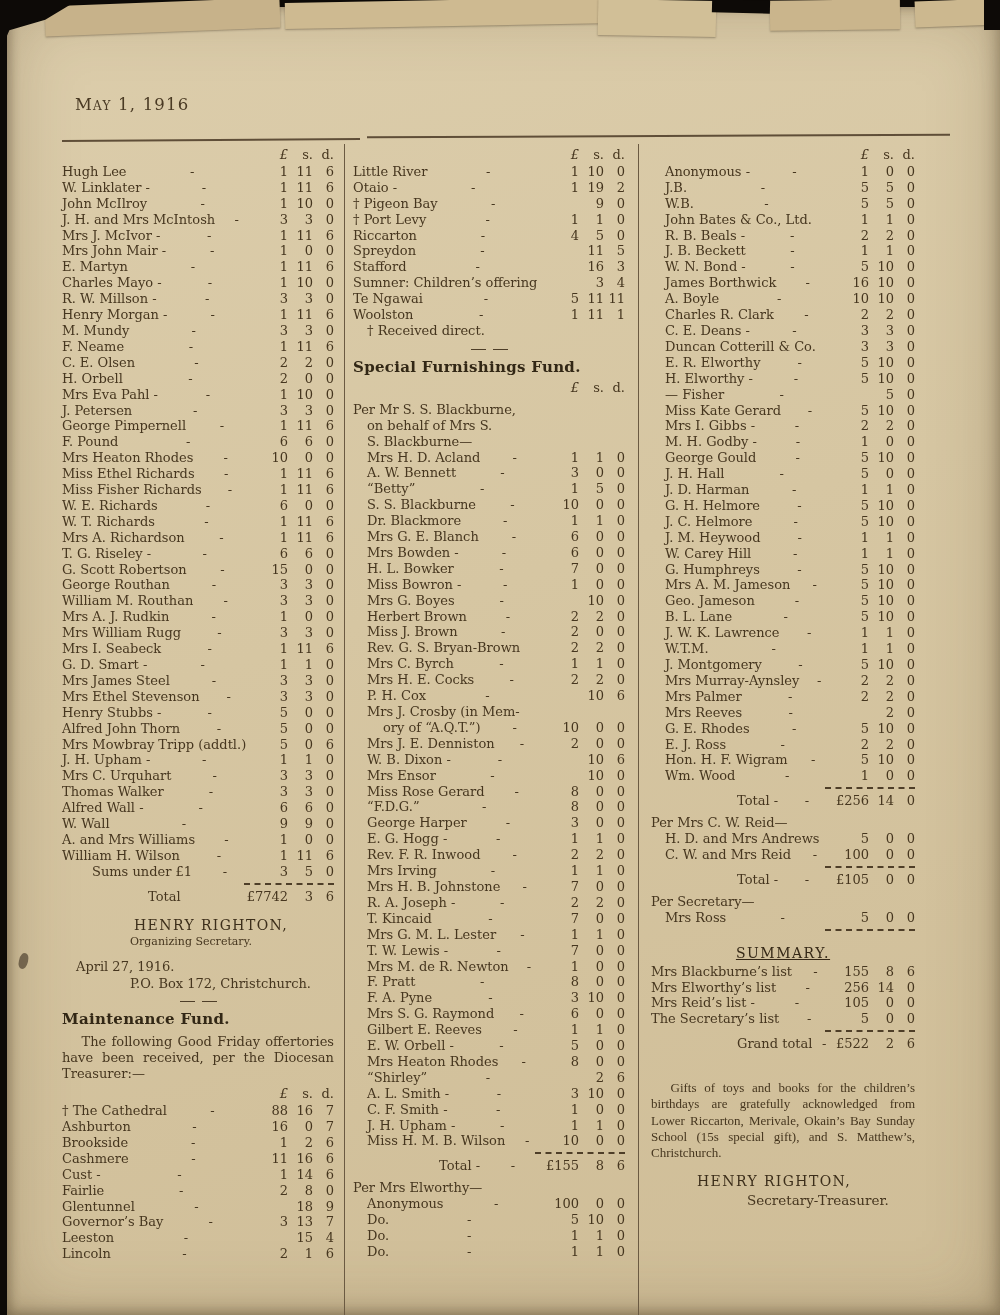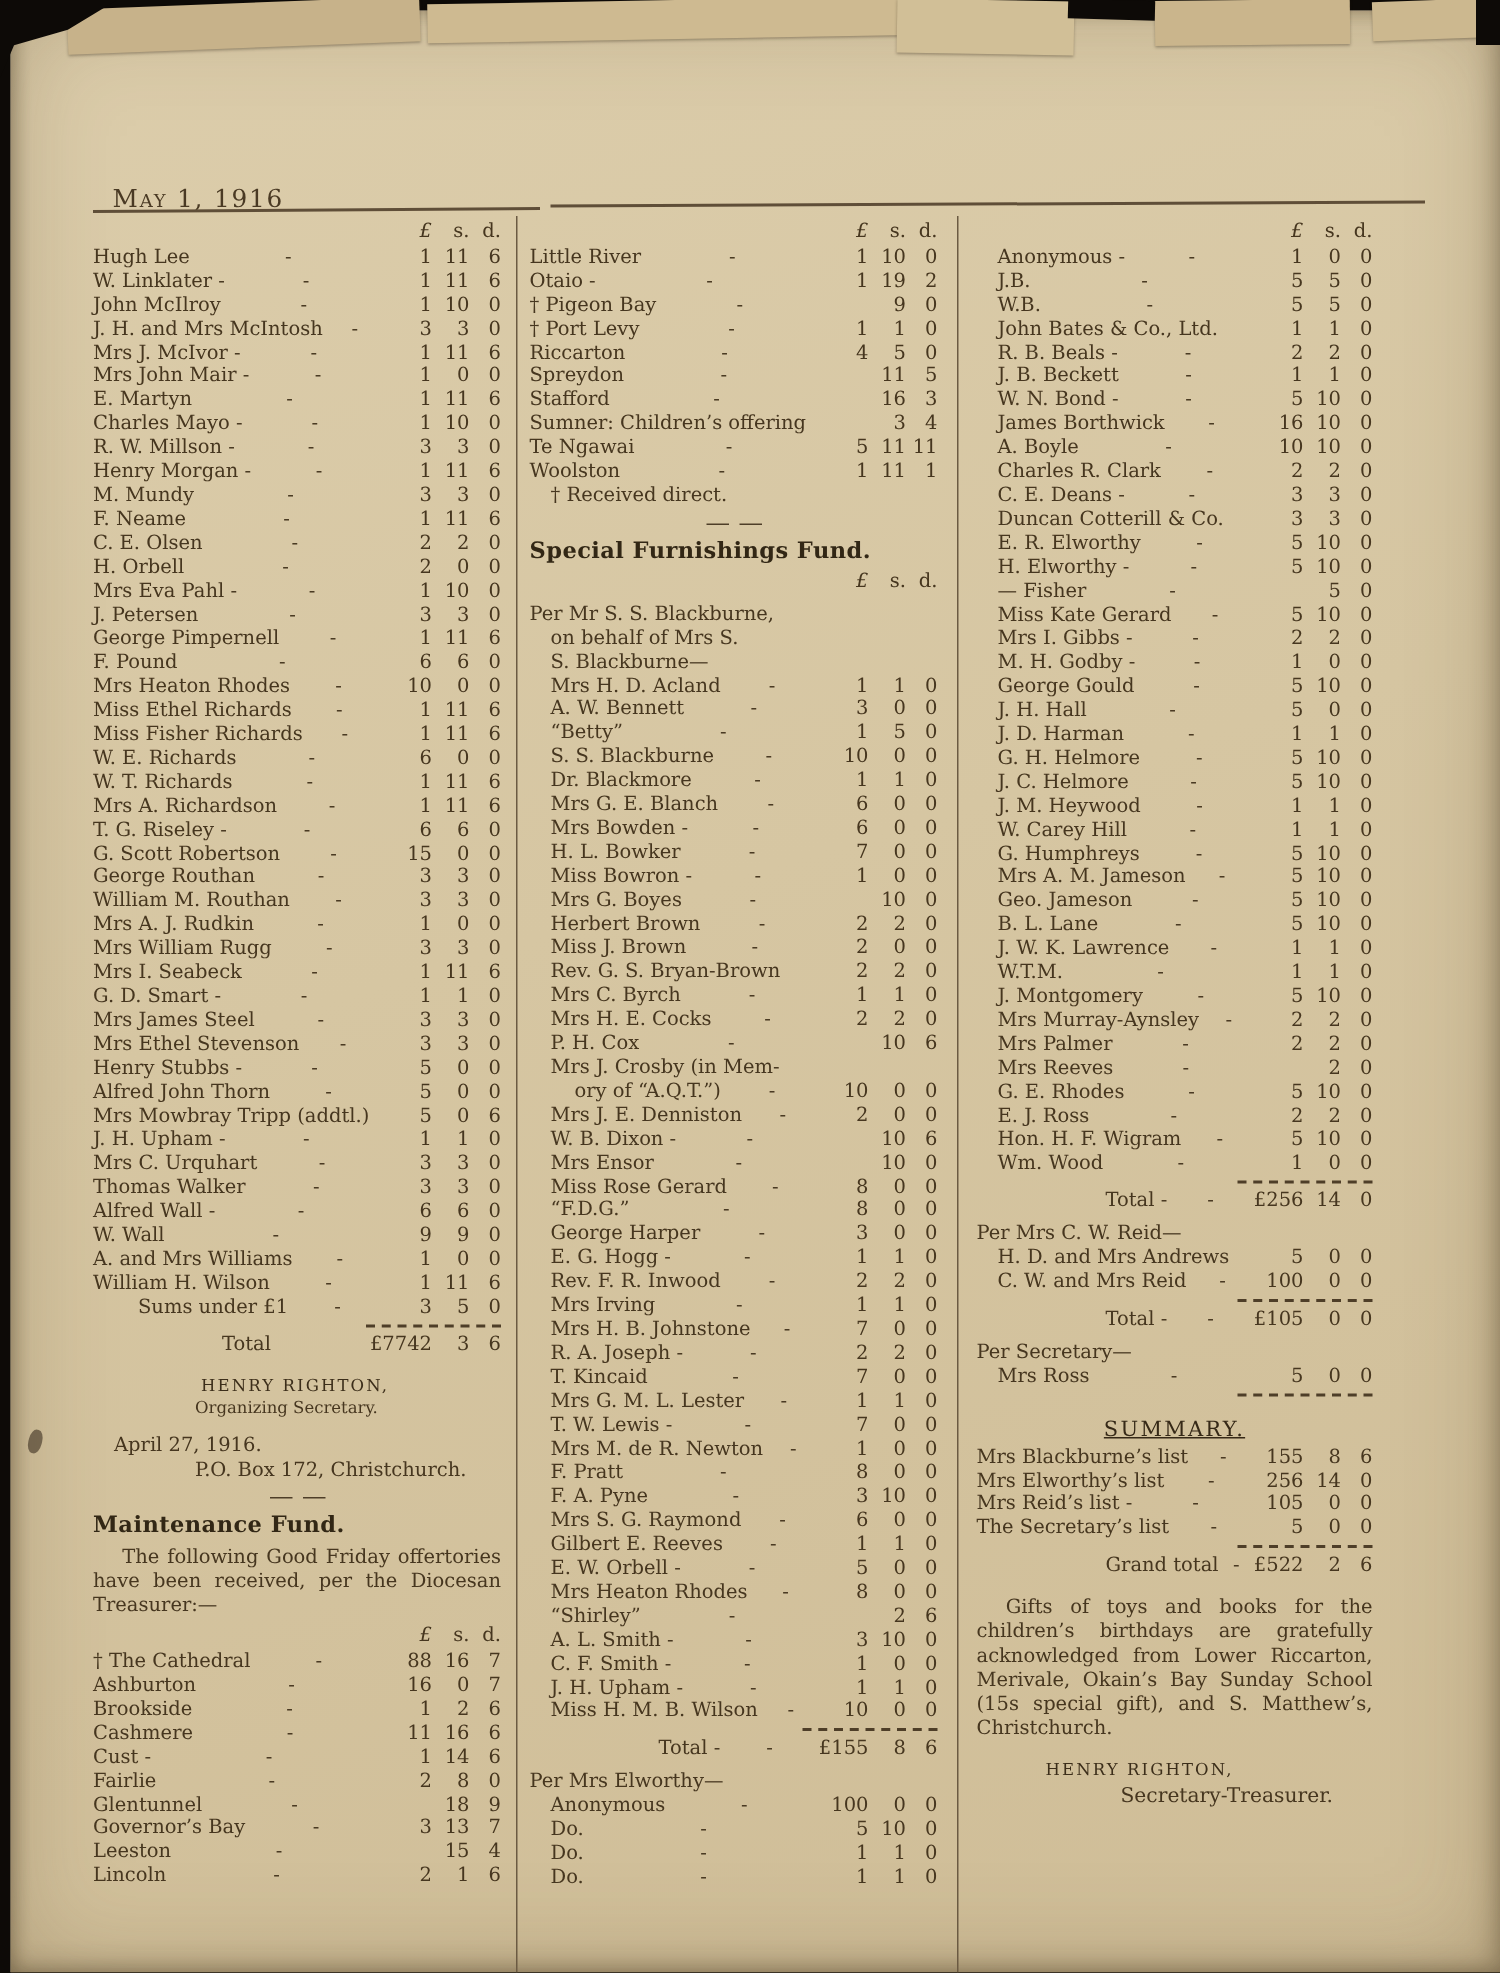--- a/index.html
+++ b/index.html
@@ -29,7 +29,7 @@
     clip-path:polygon(0 0,100% 0,58% 38%,12% 58%,0 100%);
   }
   .smudge{position:absolute;left:12px;top:946px;width:9px;height:16px;background:rgba(45,33,20,.55);border-radius:45%;transform:rotate(14deg);}
-  .issue-date{position:absolute;left:68px;top:116px;font-size:16.5px;font-variant:small-caps;letter-spacing:1.2px;color:#4a3a24;}
+  .issue-date{position:absolute;left:68px;top:88px;font-size:16.5px;font-variant:small-caps;letter-spacing:1.2px;color:#4a3a24;}
   .masthead{position:absolute;right:66px;top:93px;font-size:19.5px;color:#3c2e1b;}
   .hrule{position:absolute;height:1.6px;background:#5f4e38;}
   .hr-left{left:55px;top:132px;width:298px;transform:rotate(-.4deg);}

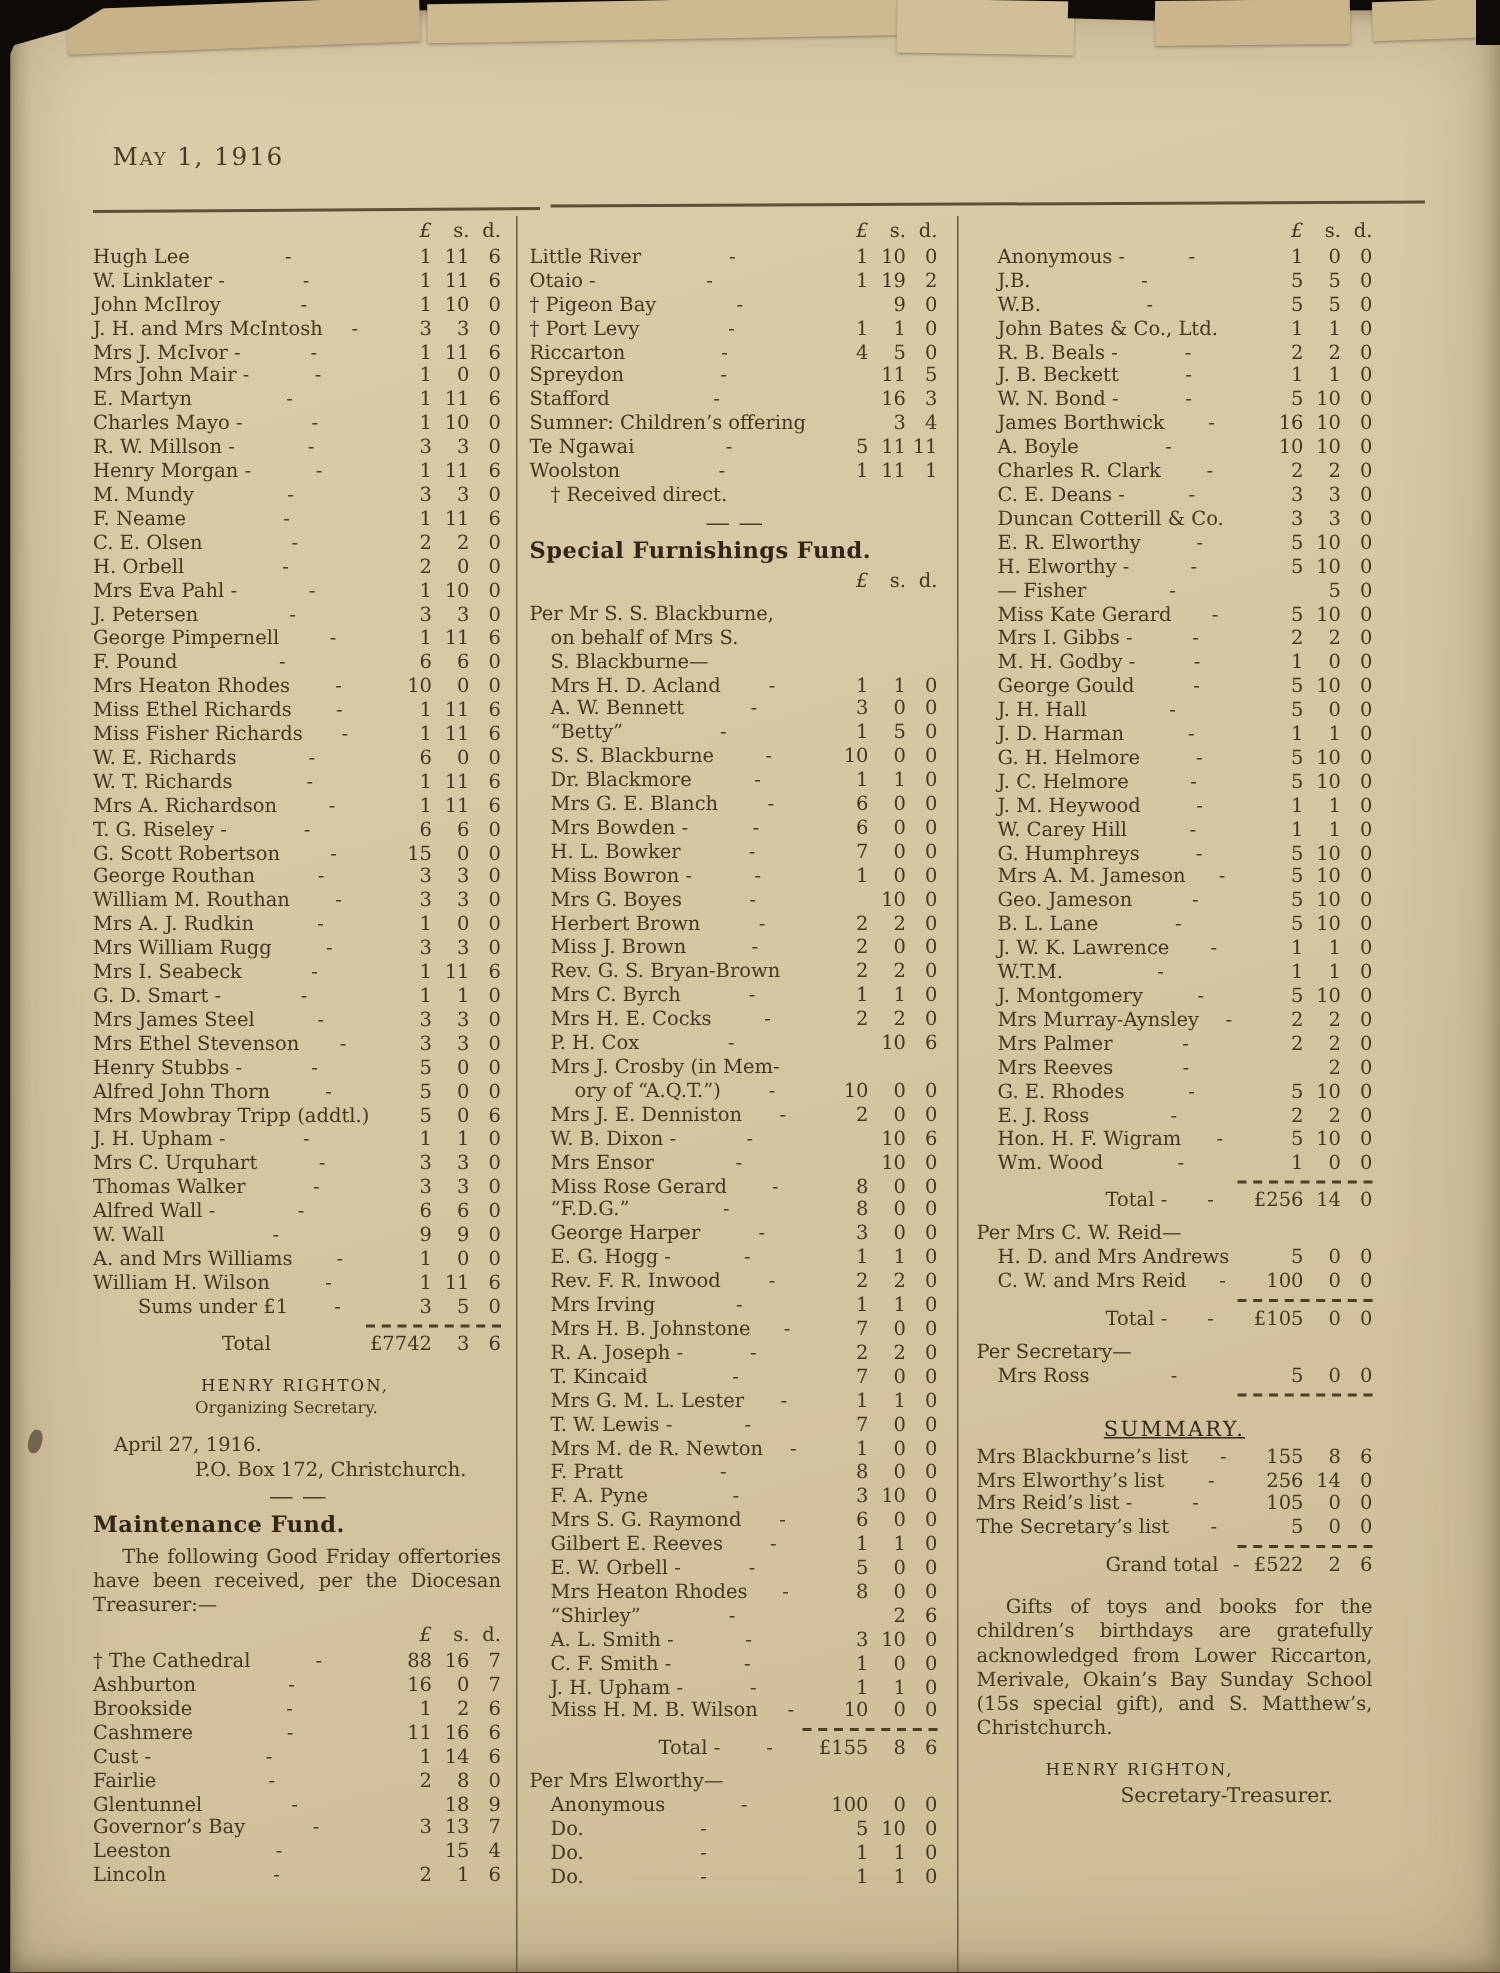--- a/index.html
+++ b/index.html
@@ -56,7 +56,7 @@
   .row.f.gl{margin-top:6px;}
   .row.dv{margin:3px 0 1px;}
   .row.dv .rule{margin-left:auto;width:90px;border-top:2px dashed #4e3e28;height:0;}
-  .sig-name{font-size:11px;letter-spacing:1.4px;color:#3c2e1a;}
+  .sig-name{font-size:14px;letter-spacing:1.4px;color:#3c2e1a;}
   .c1.sig-name{margin:12px 0 0 72px;}
   .c1.sig-title{margin:2px 0 0 68px;font-size:11px;}
   .sig-date{margin:11px 0 0 14px;font-size:13px;}

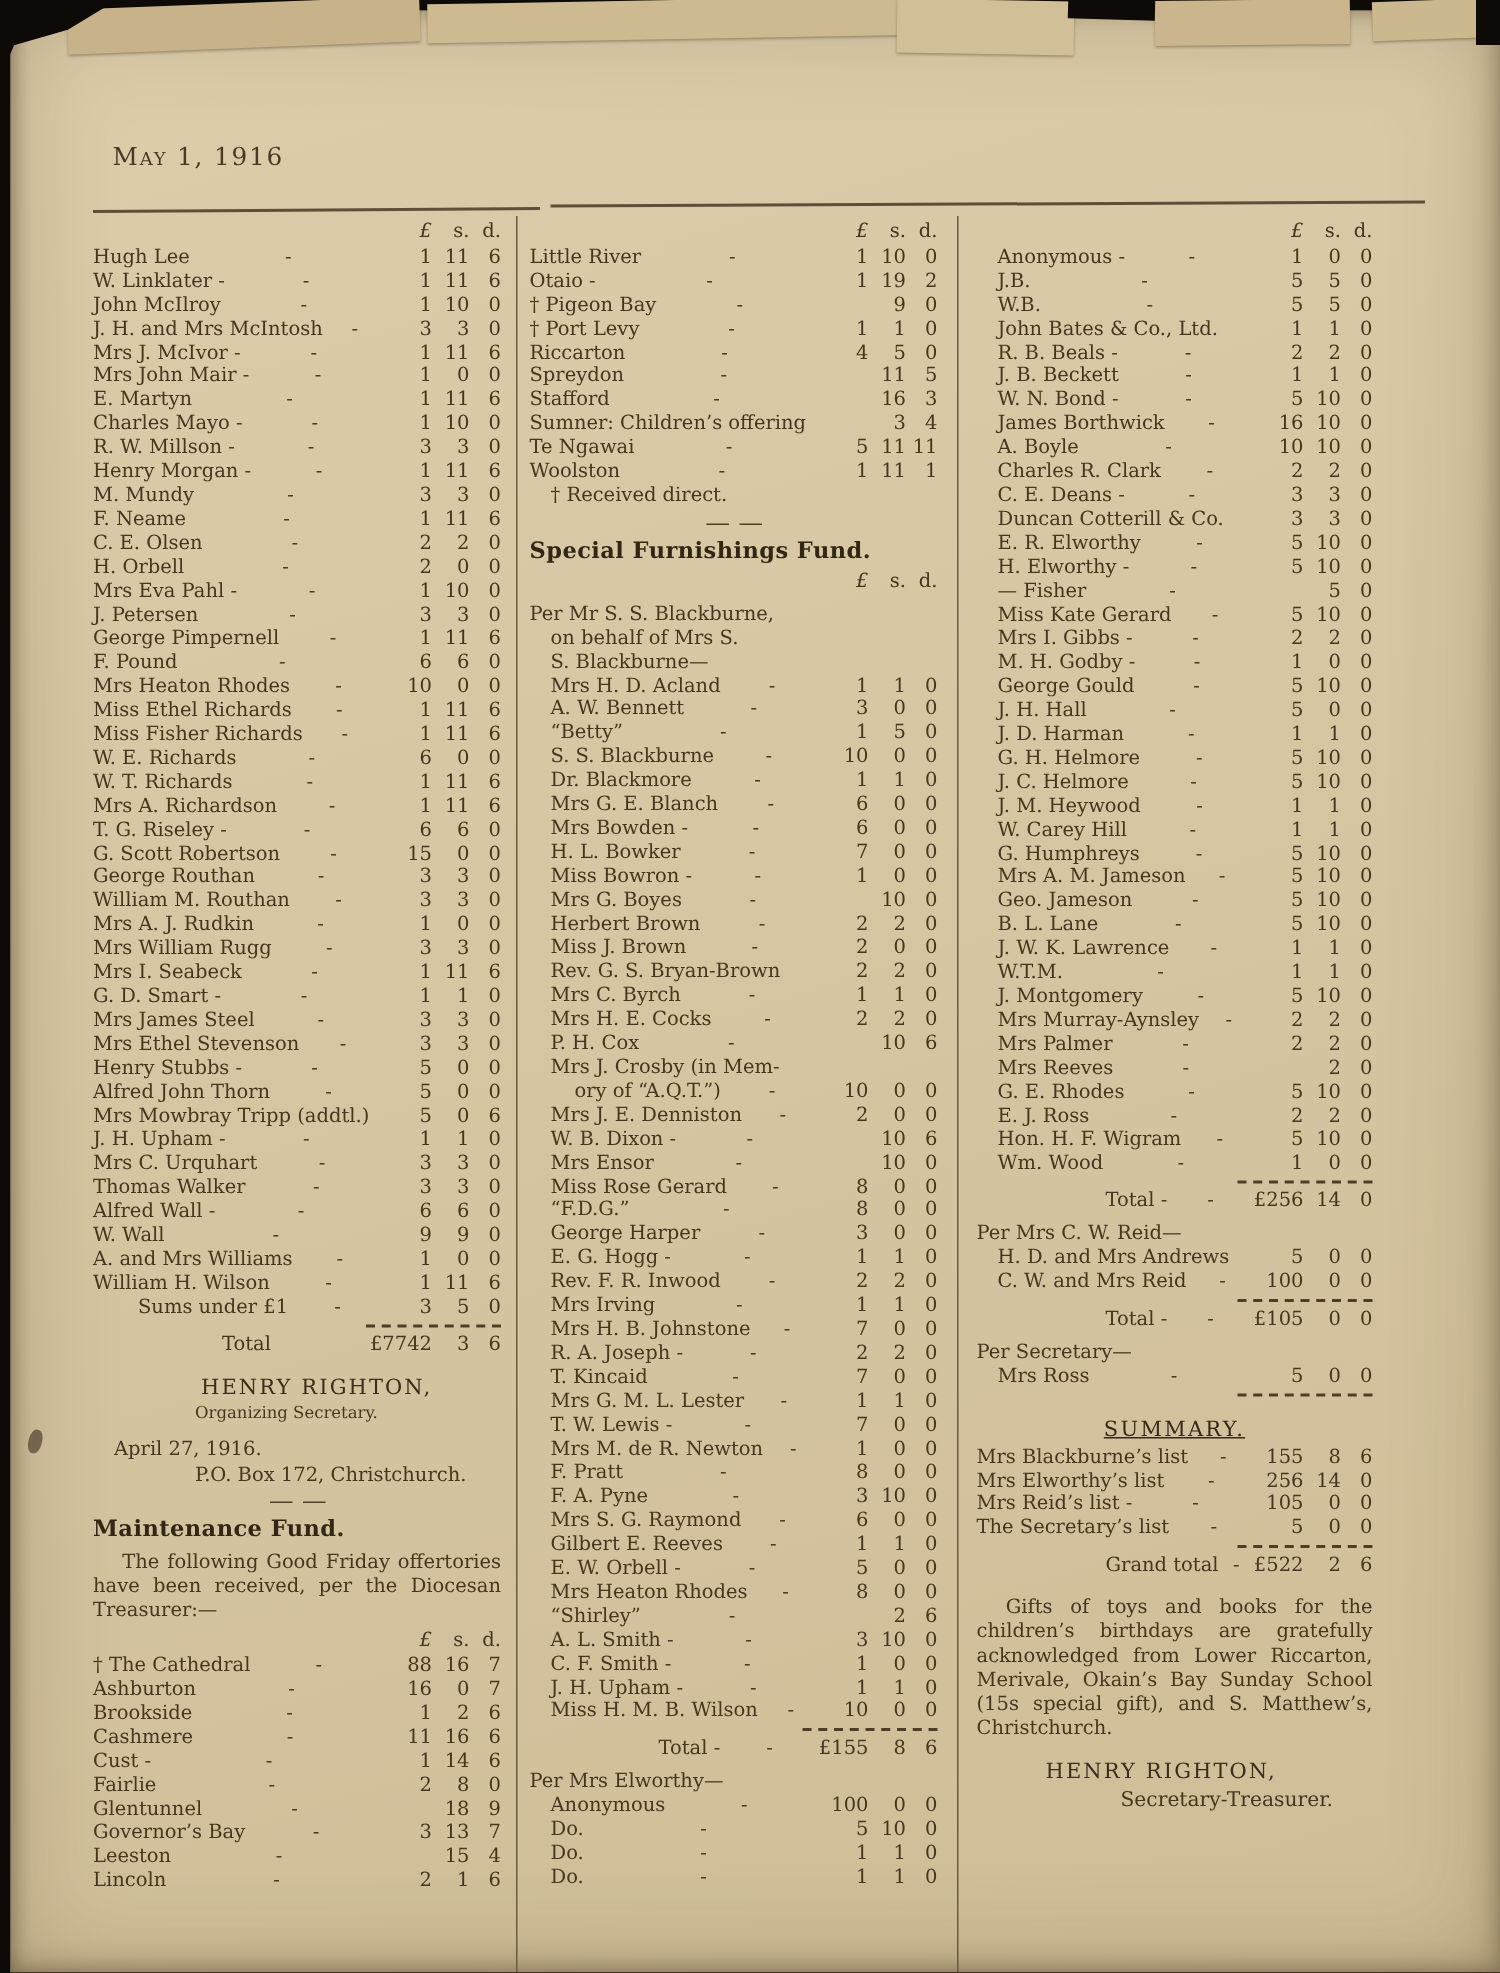--- a/index.html
+++ b/index.html
@@ -68,7 +68,7 @@
   .fund-head{font-weight:700;text-align:left;font-size:15px;margin:2px 0 4px;color:#322715;letter-spacing:.3px;}
   .summary-head{text-align:center;font-size:14px;letter-spacing:1.5px;margin:14px 0 3px;color:#36291733;color:#362917;text-decoration:underline;}
   .para{font-size:13px;line-height:16.2px;text-align:justify;text-indent:1.5em;margin:6px 0 4px;}
-  .para.gifts{margin-top:12px;}
+  .para.gifts{margin-top:28px;font-family:Liberation Serif, serif;}
 </style>
 </head>
 <body>

